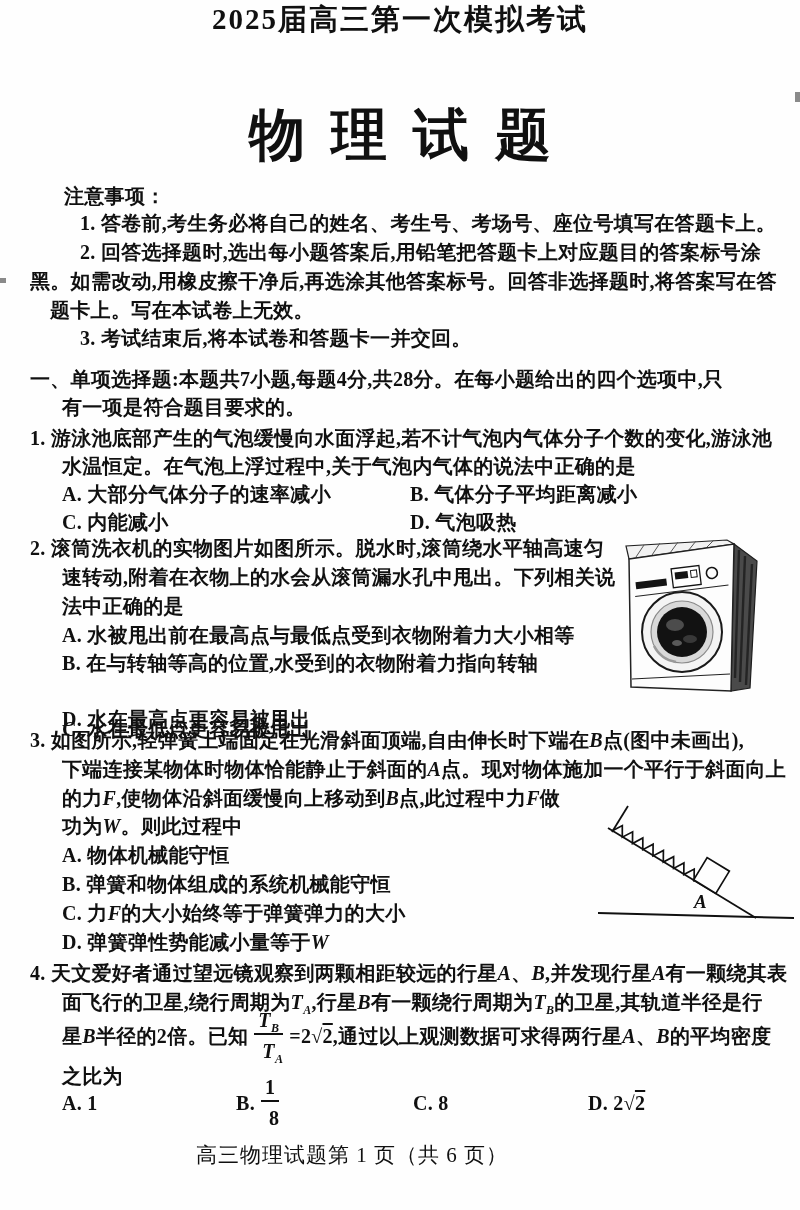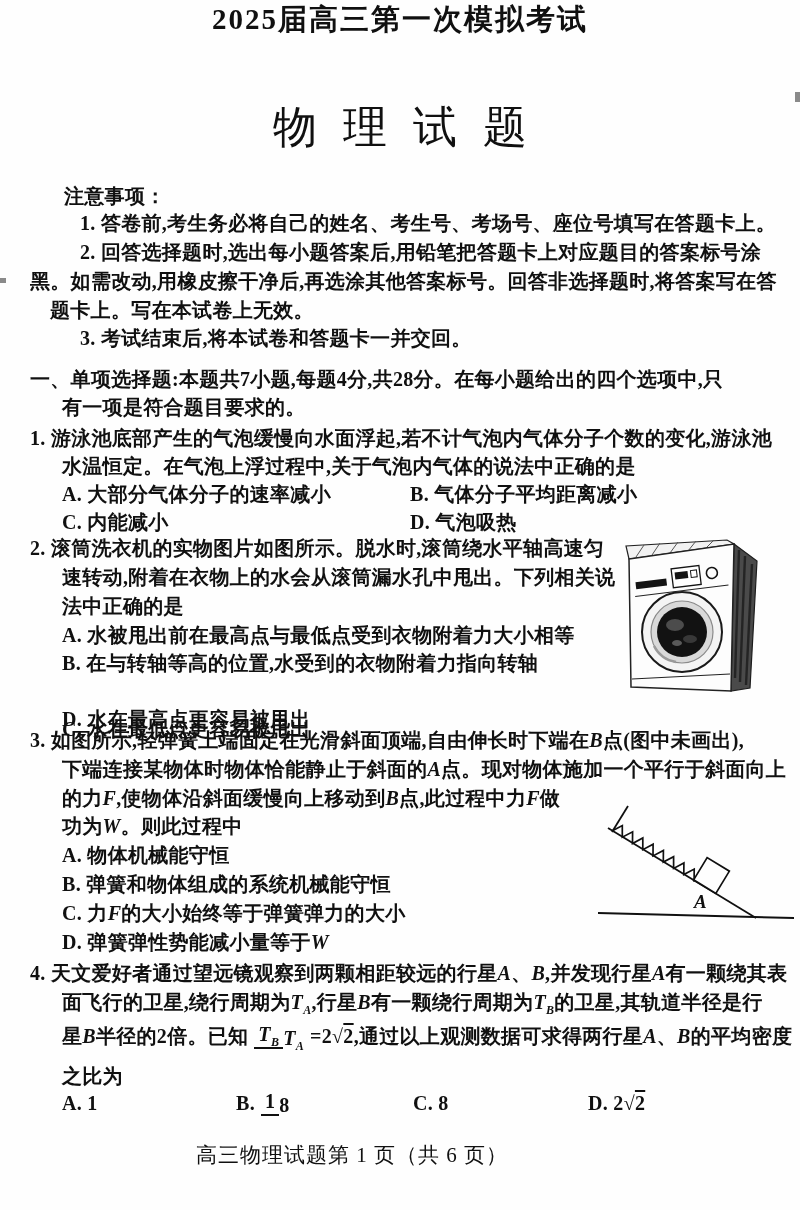--- a/index.html
+++ b/index.html
@@ -26,7 +26,7 @@
   }
   .title2 {
     position:absolute; left:0; top:98px; width:800px;
-    text-align:center; font-size:44px; font-weight:400;
+    text-align:center; font-size:56px; font-weight:700;
     letter-spacing:26px; padding-left:26px; box-sizing:border-box;
   }
   .footer {

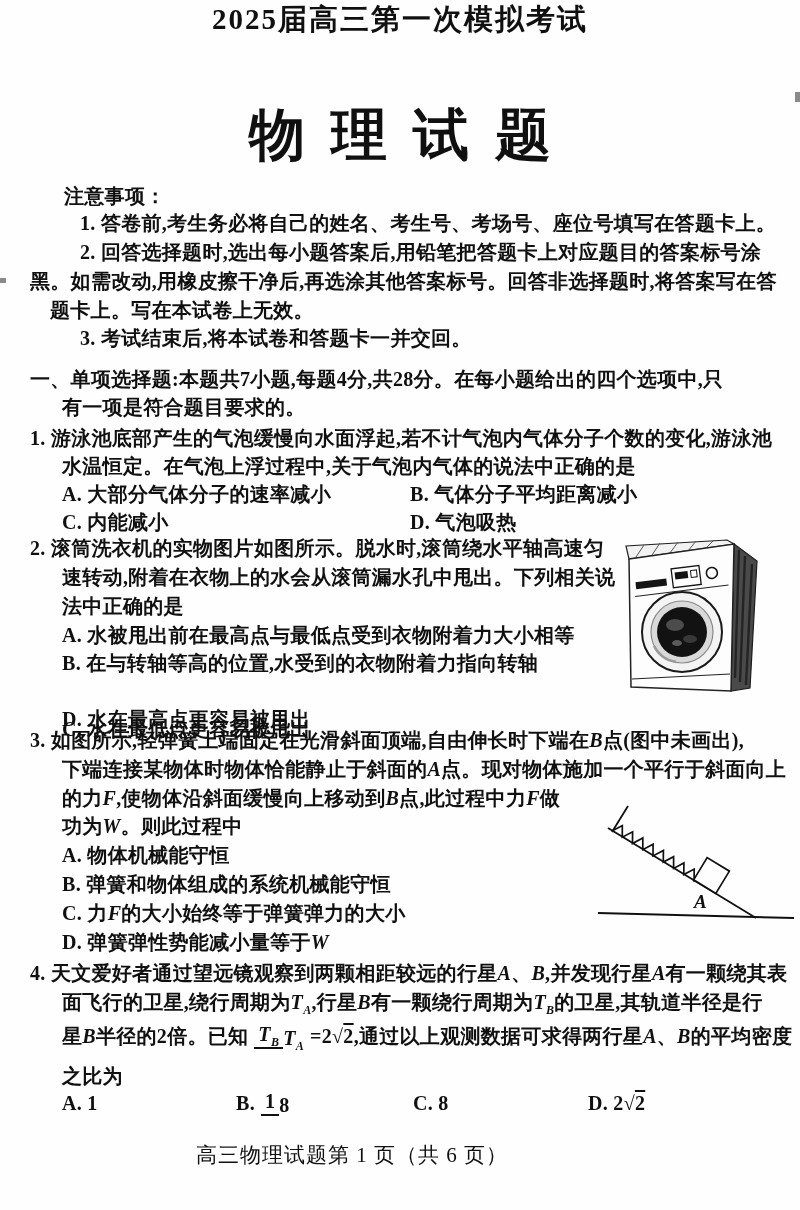--- a/index.html
+++ b/index.html
@@ -41,7 +41,7 @@
     font-size:20px; font-weight:700; white-space:nowrap; letter-spacing:0.3px;
   }
   .frac {
-    display:inline-flex; align-items:center;
+    display:inline-flex; flex-direction:column; align-items:flex-end;
     font-size:20px; font-weight:700; line-height:1.15; margin:0 6px;
   }
   .frac .fnum { border-bottom:2px solid #101010; padding:0 4px 1px 4px; }

